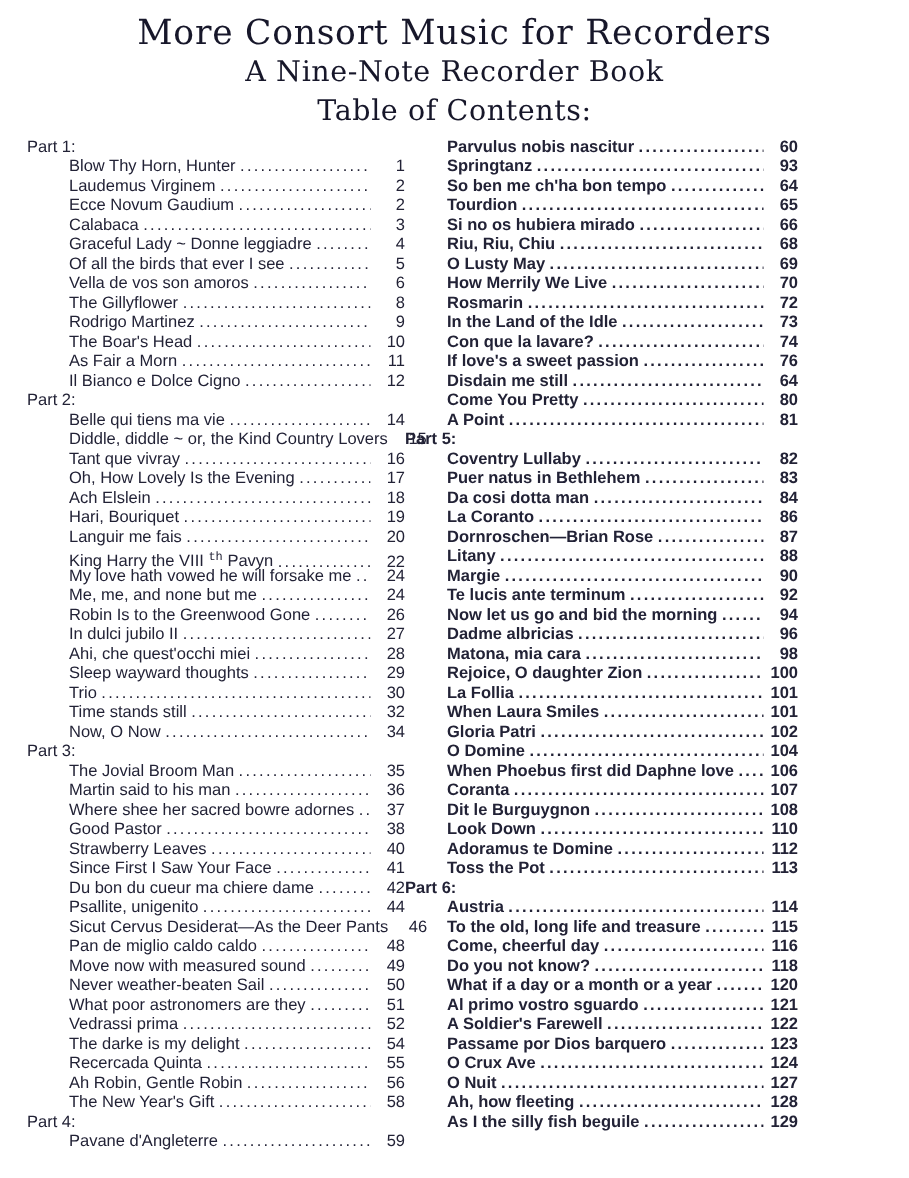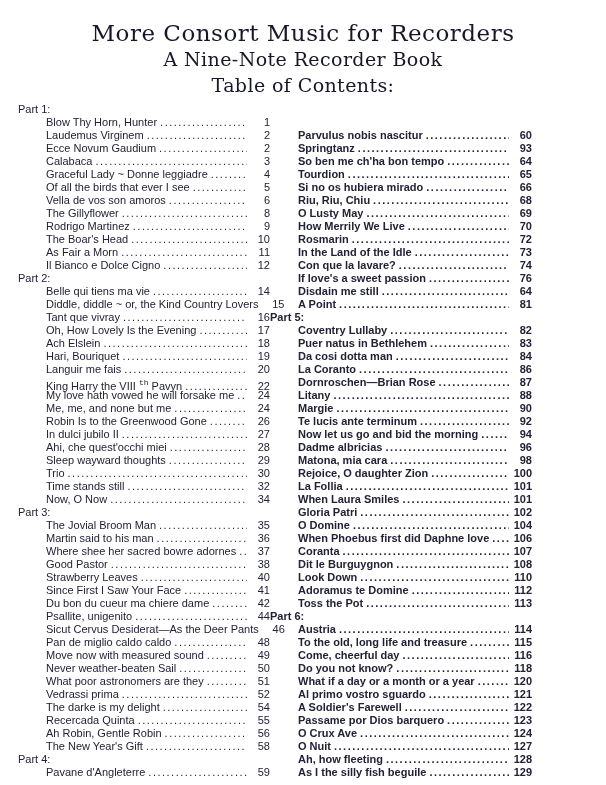--- a/index.html
+++ b/index.html
@@ -14,7 +14,7 @@
   .page { width: 606px; height: 785px; position: relative; }
   .header {
     text-align: center;
-    padding-top: 20px;
+    padding-top: 9px;
     font-family: "DejaVu Serif", serif;
     color: #17172a;
   }

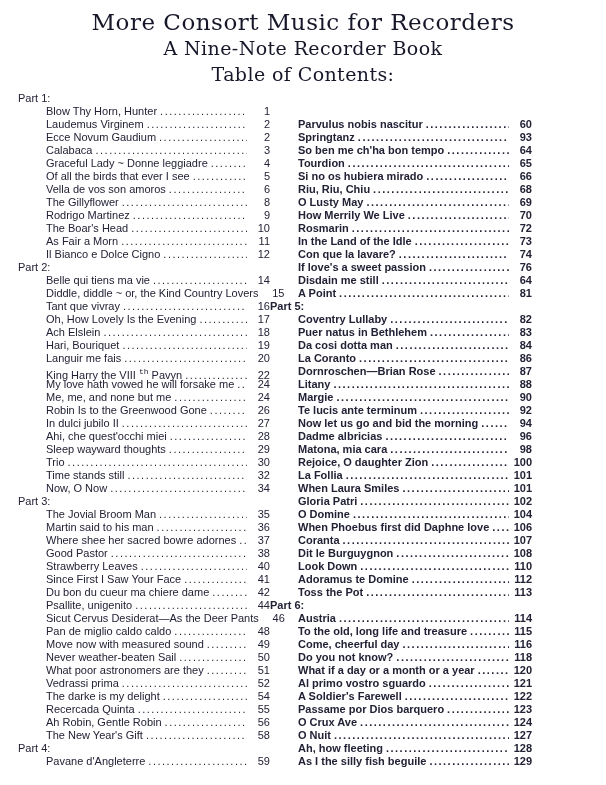--- a/index.html
+++ b/index.html
@@ -27,7 +27,6 @@
     font-size: 11px;
     line-height: 13px;
     color: #222236;
-    align-items: flex-end;
   }
   .col-left  { margin-left: 18px;  width: 252px; flex: 0 0 auto; }
   .col-right {  width: 262px; flex: 0 0 auto; font-weight: bold; }

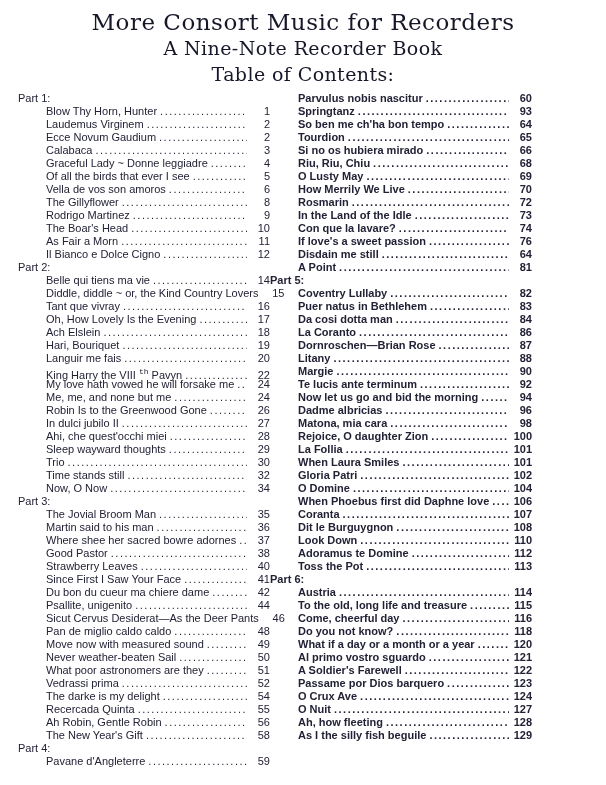--- a/index.html
+++ b/index.html
@@ -438,6 +438,11 @@
     <span class="enum">64</span>
   </div>
 
+  <div class="entry">
+    <span class="etitle">Come You Pretty</span>
+    <span class="dots"></span>
+    <span class="enum">80</span>
+  </div>
 
   <div class="entry">
     <span class="etitle">A Point</span>

